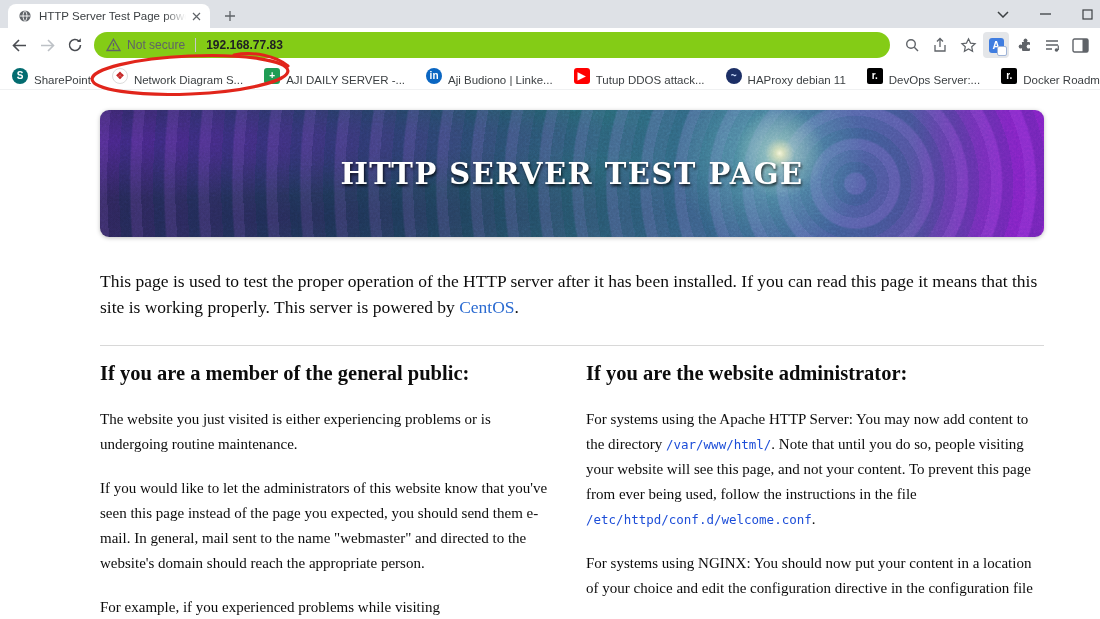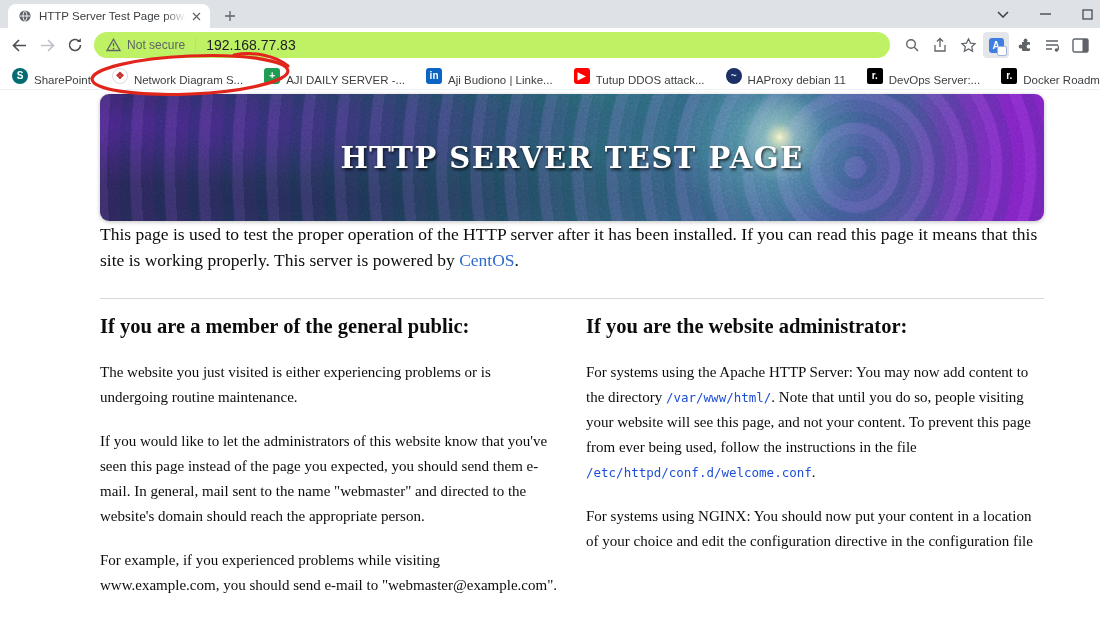--- a/index.html
+++ b/index.html
@@ -27,7 +27,7 @@
   .toolbar { position:relative; height:34px; background:#fff; display:flex; align-items:center;
     padding:0 6px; }
   .navbtn { width:26px; height:26px; margin:0 1px; }
-  .omnibox { width:805px; height:26px; margin-left:5px; background:#bef264; border-radius:13px;
+  .omnibox { width:805px; height:26px; margin-left:5px; background:#84cc16; border-radius:13px;
     display:flex; align-items:center; padding:0 12px; }
   .sec-label { font-size:12px; color:#5f6368; margin:0 10px 0 6px; white-space:nowrap; }
   .omni-div { width:1px; height:14px; background:#c6c9cc; margin-right:10px; }

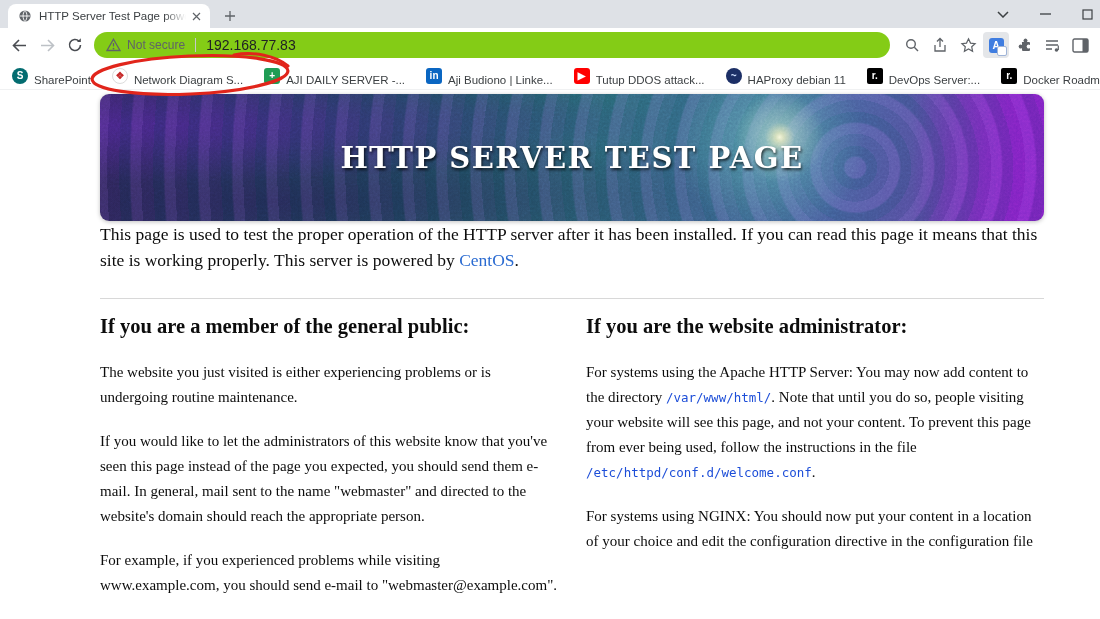--- a/index.html
+++ b/index.html
@@ -31,7 +31,7 @@
     display:flex; align-items:center; padding:0 12px; }
   .sec-label { font-size:12px; color:#5f6368; margin:0 10px 0 6px; white-space:nowrap; }
   .omni-div { width:1px; height:14px; background:#c6c9cc; margin-right:10px; }
-  .omni-url { font-size:14px; color:#202124; white-space:nowrap; }
+  .omni-url { font-size:12px; color:#202124; white-space:nowrap;font-weight:bold; }
   .tb-right { display:flex; align-items:center; margin-left:8px; }
   .tb-right .iconbtn { width:26px; height:26px; margin:0 1px; }
   .translate-chip { width:24px; height:24px; background:#e4e6e9; border-radius:4px;

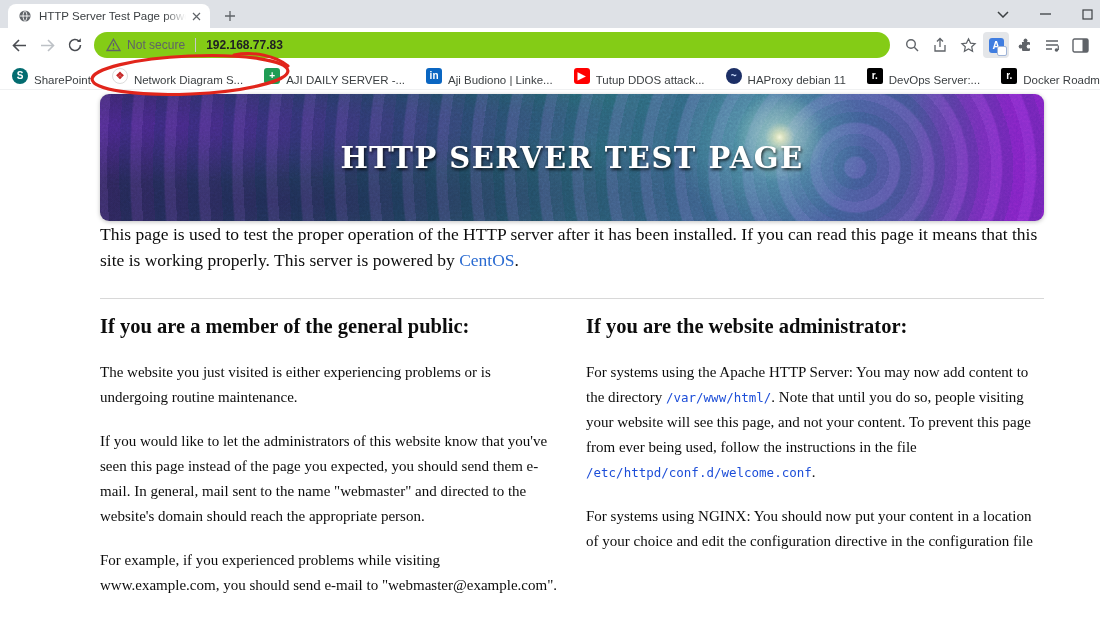--- a/index.html
+++ b/index.html
@@ -215,7 +215,7 @@
     </div>
 
     <div class="bm-item">
-      <span class="bm-icon" style="background: rgb(10, 102, 194); color: rgb(255, 255, 255); border-radius: 3px;">in</span>
+      <span class="bm-icon" style="background: rgb(10, 102, 194); color: rgb(255, 255, 255); border-radius: 8px;">in</span>
       <span class="bm-label">Aji Budiono | Linke...</span>
     </div>
 

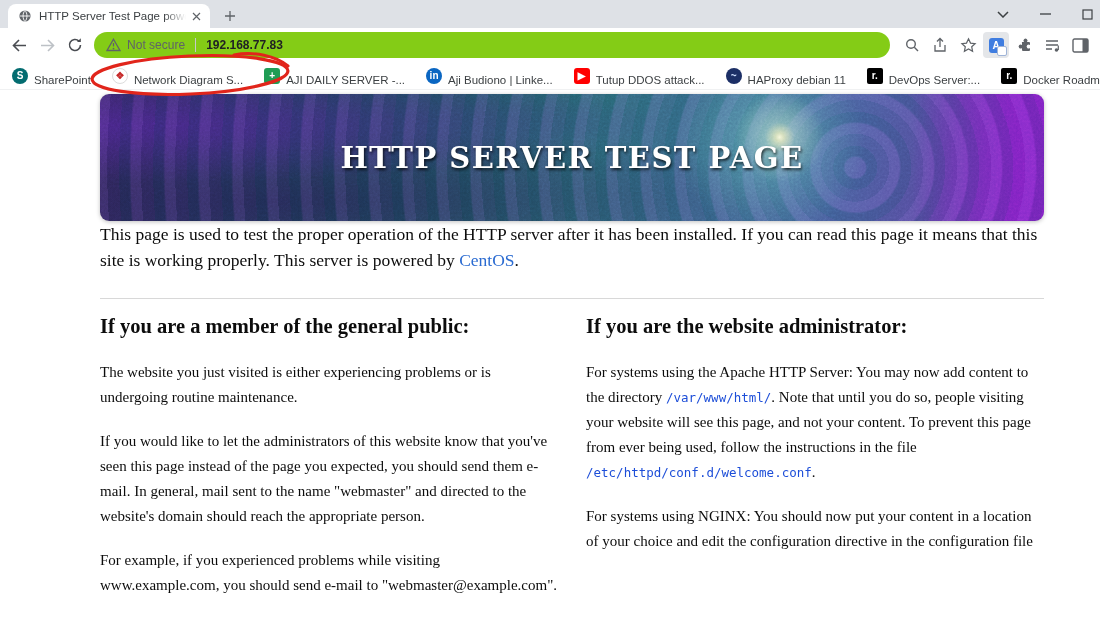--- a/index.html
+++ b/index.html
@@ -55,7 +55,7 @@
   
   .page { background:#fff; height:529px; overflow:hidden; }
   .content { width:944px; margin-left:100px; font-family:"Liberation Serif", serif; color:#0c0c0c; }
-  .banner { position:relative; margin-top:4px; height:127px; border-radius:9px; overflow:hidden;
+  .banner { position:relative; margin-top:20px; height:127px; border-radius:9px; overflow:hidden;
     background-color:#1d3b52; box-shadow:0 1px 4px rgba(0,0,0,0.25);
     background-image:
       radial-gradient(circle at 72% 34%, rgba(255,252,220,0.95) 0px, rgba(242,240,190,0.8) 4px, rgba(190,225,205,0.4) 15px, rgba(190,225,205,0) 45px),

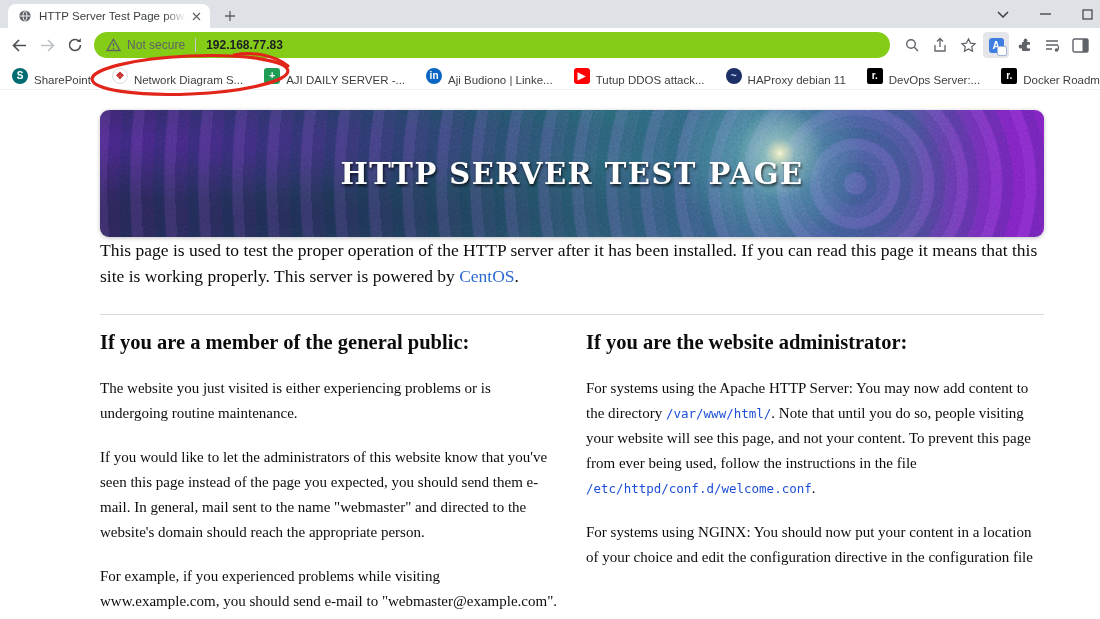--- a/index.html
+++ b/index.html
@@ -71,7 +71,7 @@
   .banner-title { position:absolute; inset:0; display:flex; align-items:center; justify-content:center;
     font-family:"DejaVu Serif", serif; font-weight:bold; font-size:29px; color:#fff;
     letter-spacing:1.5px; text-shadow:1px 2px 3px rgba(0,0,0,0.75); }
-  .intro { font-size:17.5px; line-height:1.5; }
+  .intro { margin-top:31px; font-size:17.5px; line-height:1.5; }
   .rule { border:none; border-top:1px solid #d8d8d8; margin-top:24px; }
   .cols { display:flex; gap:28px; margin-top:16px; }
   .col { flex:1; }

